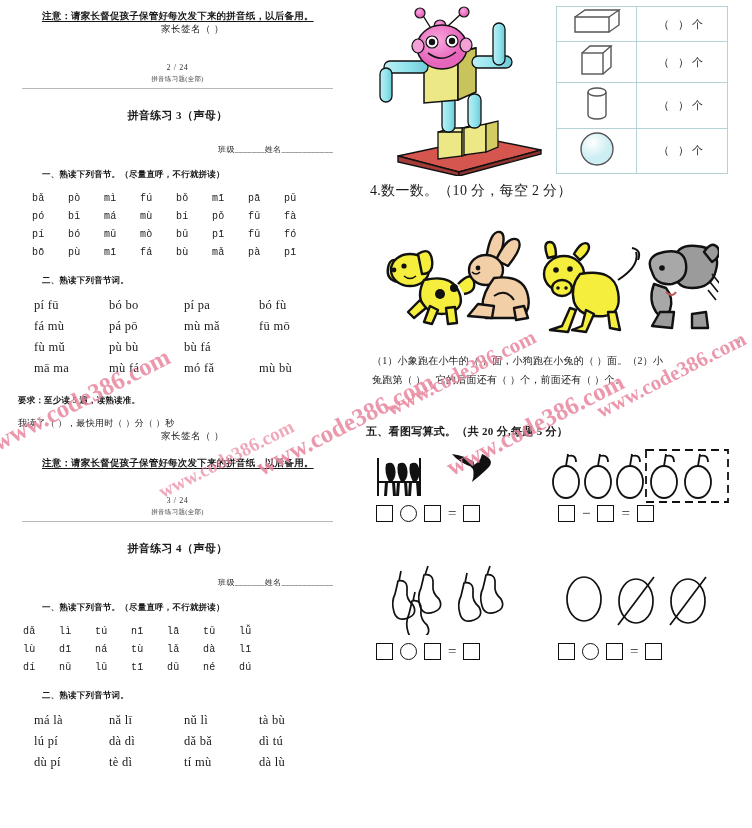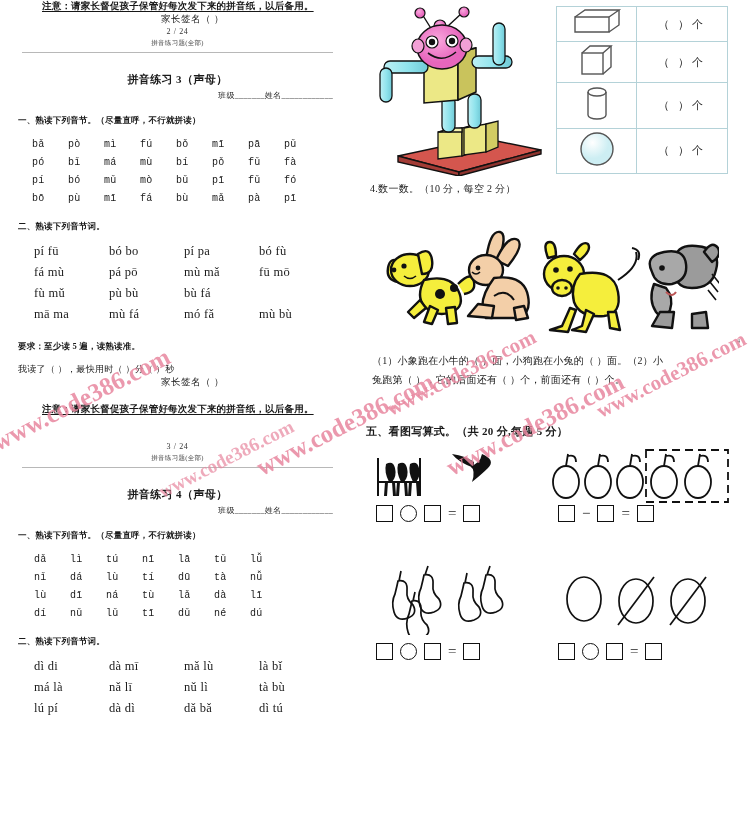--- a/index.html
+++ b/index.html
@@ -17,7 +17,7 @@
   
   .left-col {
     position: absolute; left: 0; top: 0; width: 355px; height: 828px;
-    padding: 0 18px;
+    padding: 10px 18px;
   }
   .note-line {
     font-size: 9.5px; font-weight: bold; letter-spacing: .2px;

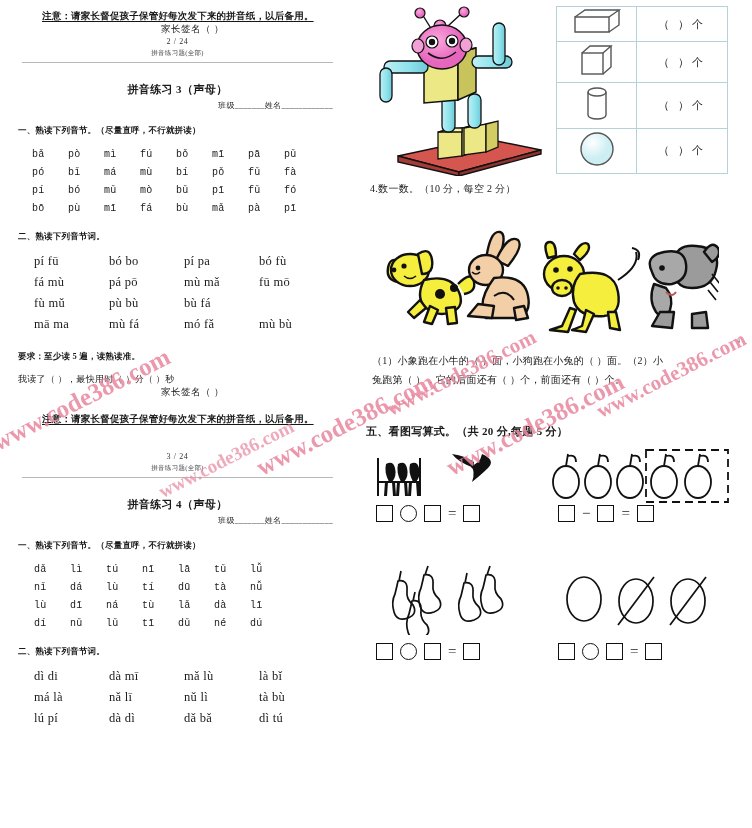--- a/index.html
+++ b/index.html
@@ -29,7 +29,7 @@
     padding-left: 30px;
   }
   .pagenum {
-    font-size: 8px; text-align: center; margin-top: 1px; color: #333;
+    font-size: 8px; text-align: center; margin-top: 27px; color: #333;
     letter-spacing: .6px;
   }
   .doc-sub {

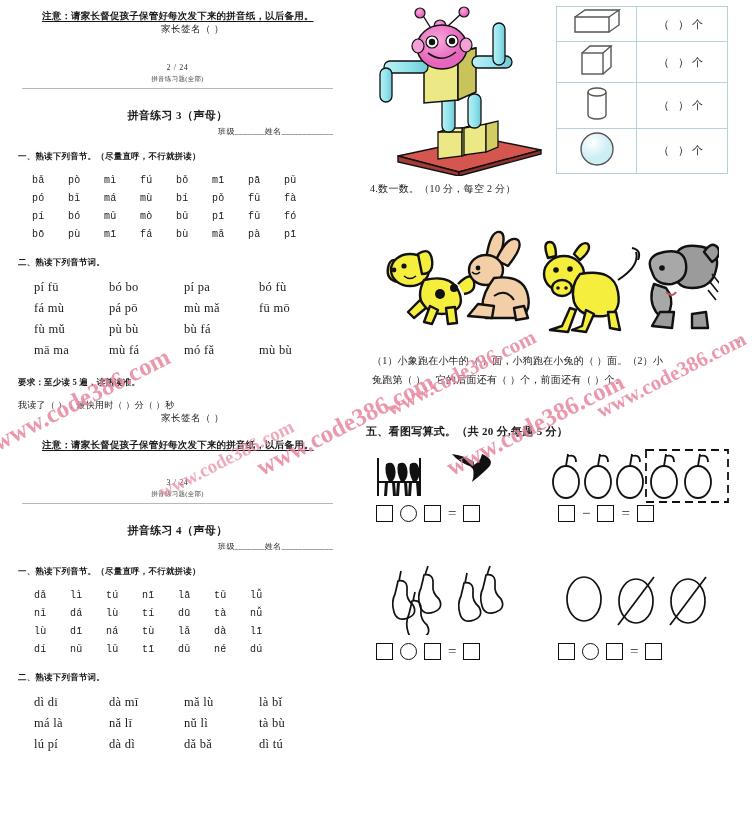--- a/index.html
+++ b/index.html
@@ -42,7 +42,7 @@
     margin-top: 19px; letter-spacing: .4px;
   }
   .nameline {
-    font-size: 8px; text-align: right; margin-top: 3px; padding-right: 4px;
+    font-size: 8px; text-align: right; margin-top: 21px; padding-right: 4px;
     letter-spacing: .3px; color: #222;
   }
   .q-head {

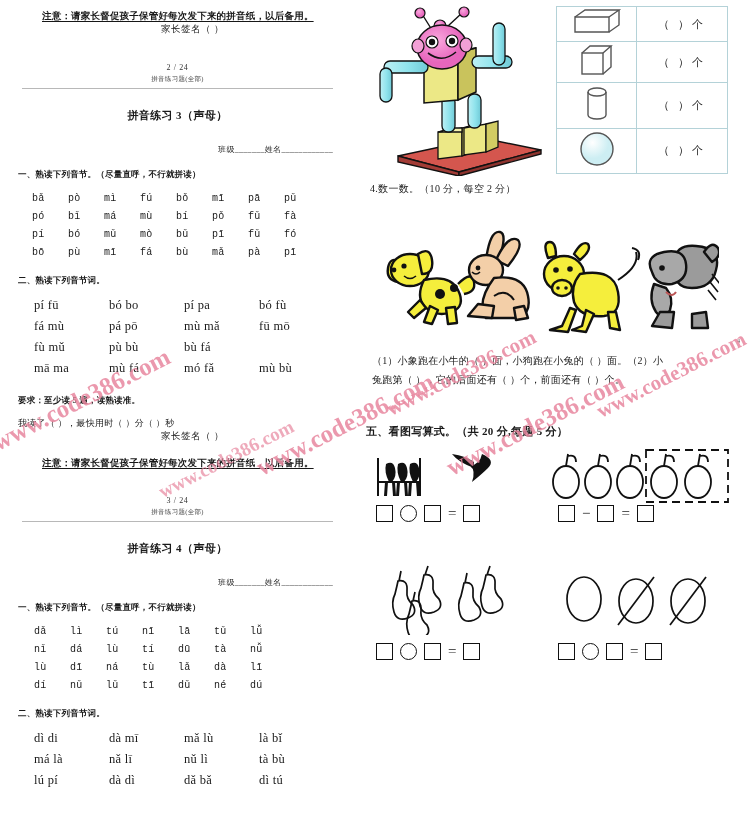--- a/index.html
+++ b/index.html
@@ -46,7 +46,7 @@
     letter-spacing: .3px; color: #222;
   }
   .q-head {
-    font-size: 8.5px; font-weight: bold; margin-top: 14px; letter-spacing: .2px;
+    font-size: 8.5px; font-weight: bold; margin-top: 14px; letter-spacing: .2px; margin-left: 24px;
   }
   table.syl { border-collapse: collapse; margin: 8px 0 0 14px; }
   table.syl td {

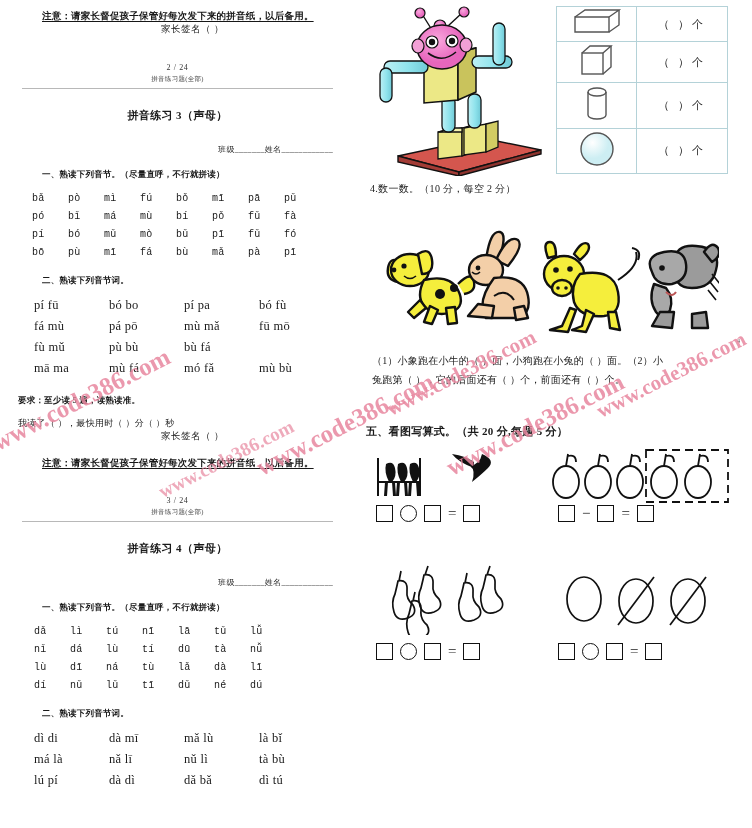--- a/index.html
+++ b/index.html
@@ -78,7 +78,7 @@
   td.shape-cell { width: 47%; }
   td.ans-cell { font-size: 11px; letter-spacing: 3px; color: #222; }
 
-  .q4-text { position: absolute; left: 12px; top: 182px; font-size: 10px; letter-spacing: .3px; }
+  .q4-text { position: absolute; left: 12px; top: 182px; font-size: 14px; letter-spacing: .3px; }
   .animals { position: absolute; left: 16px; top: 218px; width: 345px; height: 128px; }
   .q41 {
     position: absolute; left: 0; top: 352px; width: 380px;

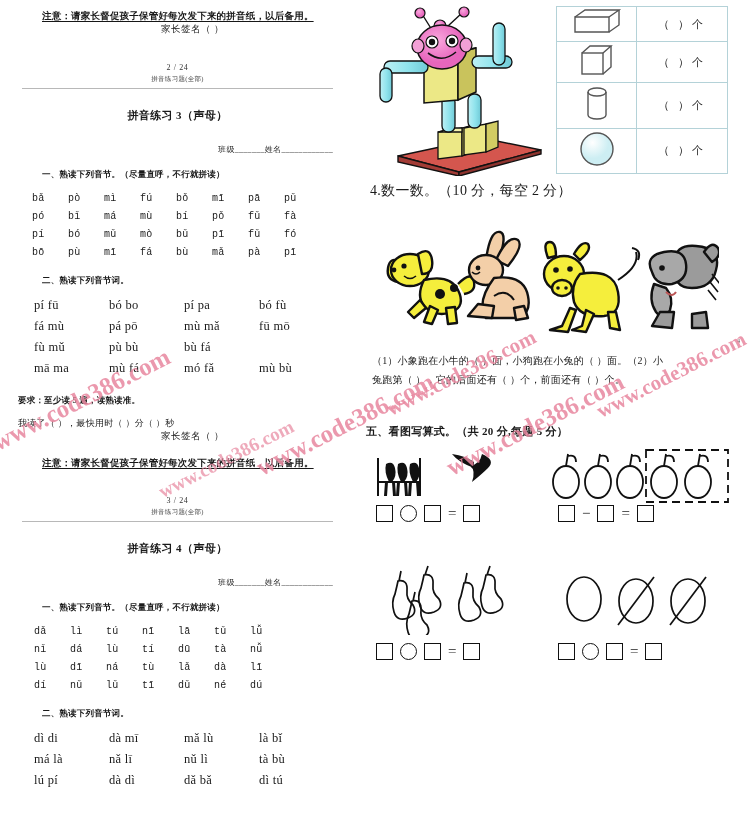--- a/index.html
+++ b/index.html
@@ -221,7 +221,7 @@
     <div class="nameline">班级_______姓名____________</div>
 
     <div class="q-head">一、熟读下列音节。（尽量直呼，不行就拼读）</div>
-    <table class="syl" style="margin-left:16px">
+    <table class="syl" style="margin-left:5px">
         <tbody id="syl-bot">
           <tr>
             <td>dǎ</td>

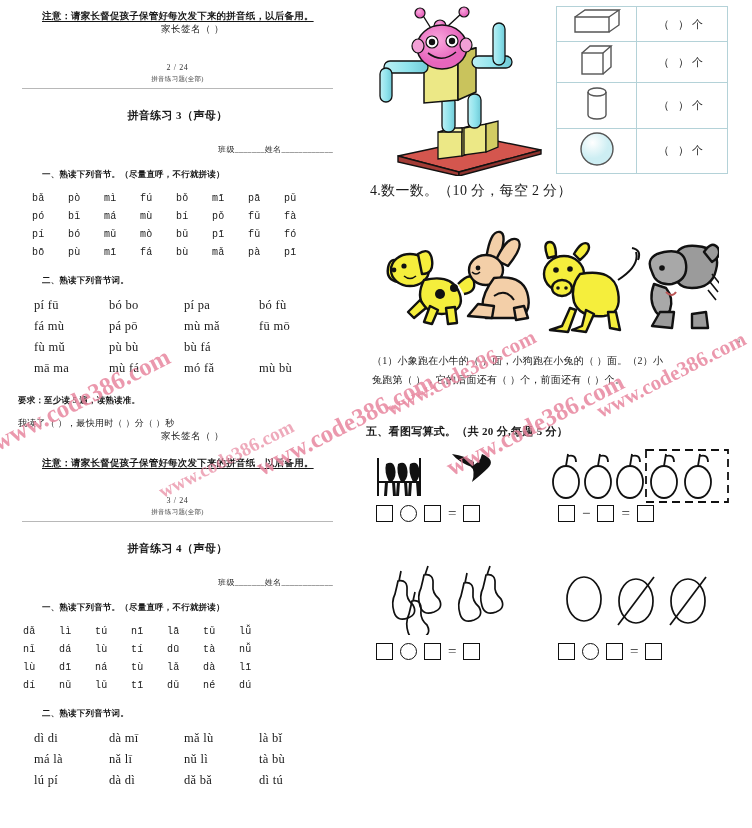--- a/index.html
+++ b/index.html
@@ -231,15 +231,6 @@
             <td>lā</td>
             <td>tǔ</td>
             <td>lǚ</td>
-          </tr>
-          <tr>
-            <td>nǐ</td>
-            <td>dá</td>
-            <td>lù</td>
-            <td>tí</td>
-            <td>dū</td>
-            <td>tà</td>
-            <td>nǚ</td>
           </tr>
           <tr>
             <td>lù</td>

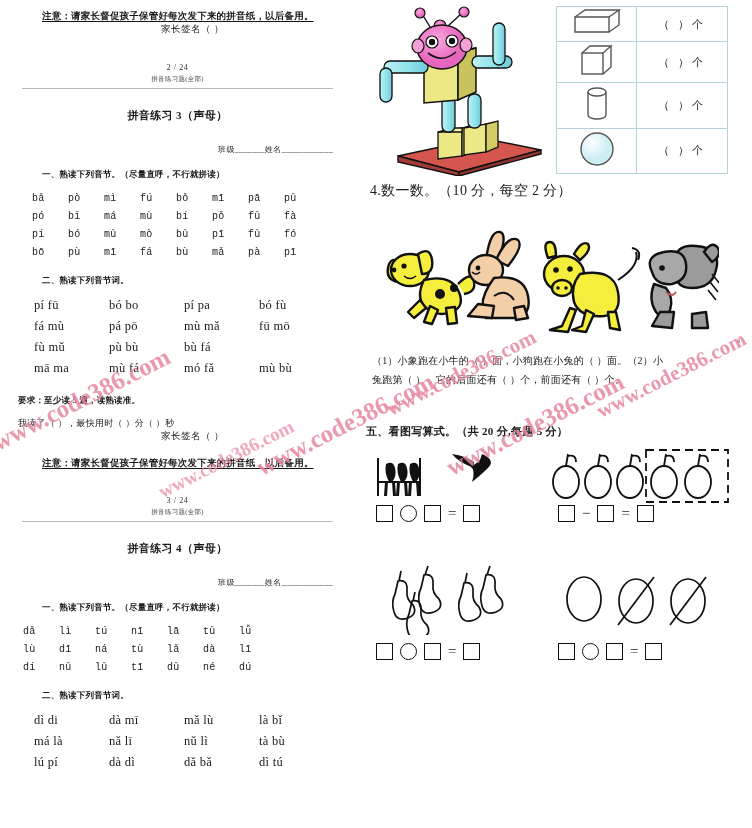--- a/index.html
+++ b/index.html
@@ -256,12 +256,6 @@
     <div class="q-head">二、熟读下列音节词。</div>
     <table class="words">
         <tbody id="words-bot">
-          <tr>
-            <td>dì di</td>
-            <td>dà mī</td>
-            <td>mǎ lù</td>
-            <td>là bǐ</td>
-          </tr>
           <tr>
             <td>má là</td>
             <td>nǎ lī</td>

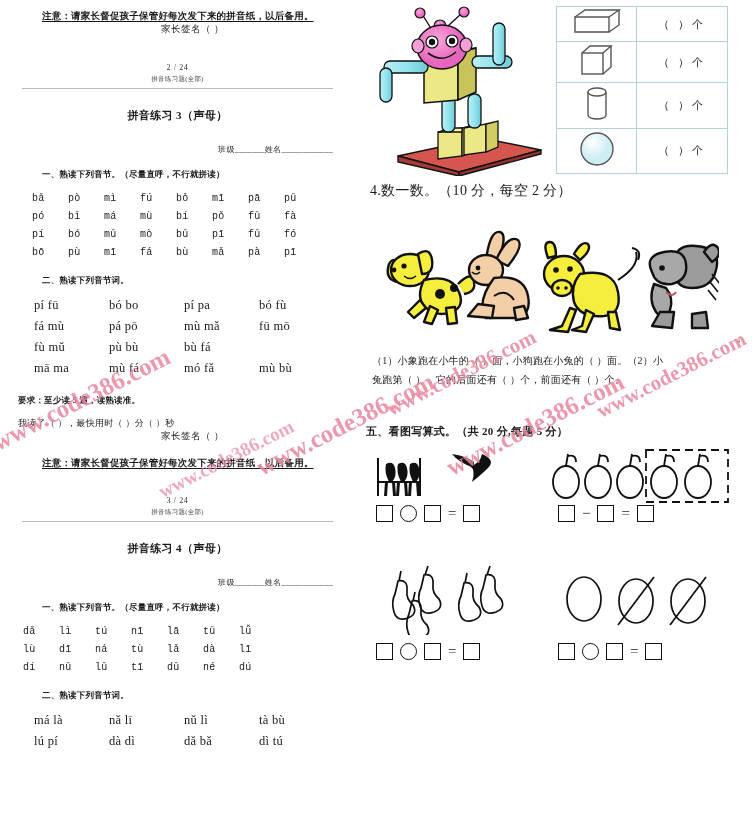--- a/index.html
+++ b/index.html
@@ -267,6 +267,12 @@
             <td>dà dì</td>
             <td>dǎ bǎ</td>
             <td>dì tú</td>
+          </tr>
+          <tr>
+            <td>dù pí</td>
+            <td>tè dì</td>
+            <td>tí mù</td>
+            <td>dà lù</td>
           </tr>
         </tbody>
       </table>

